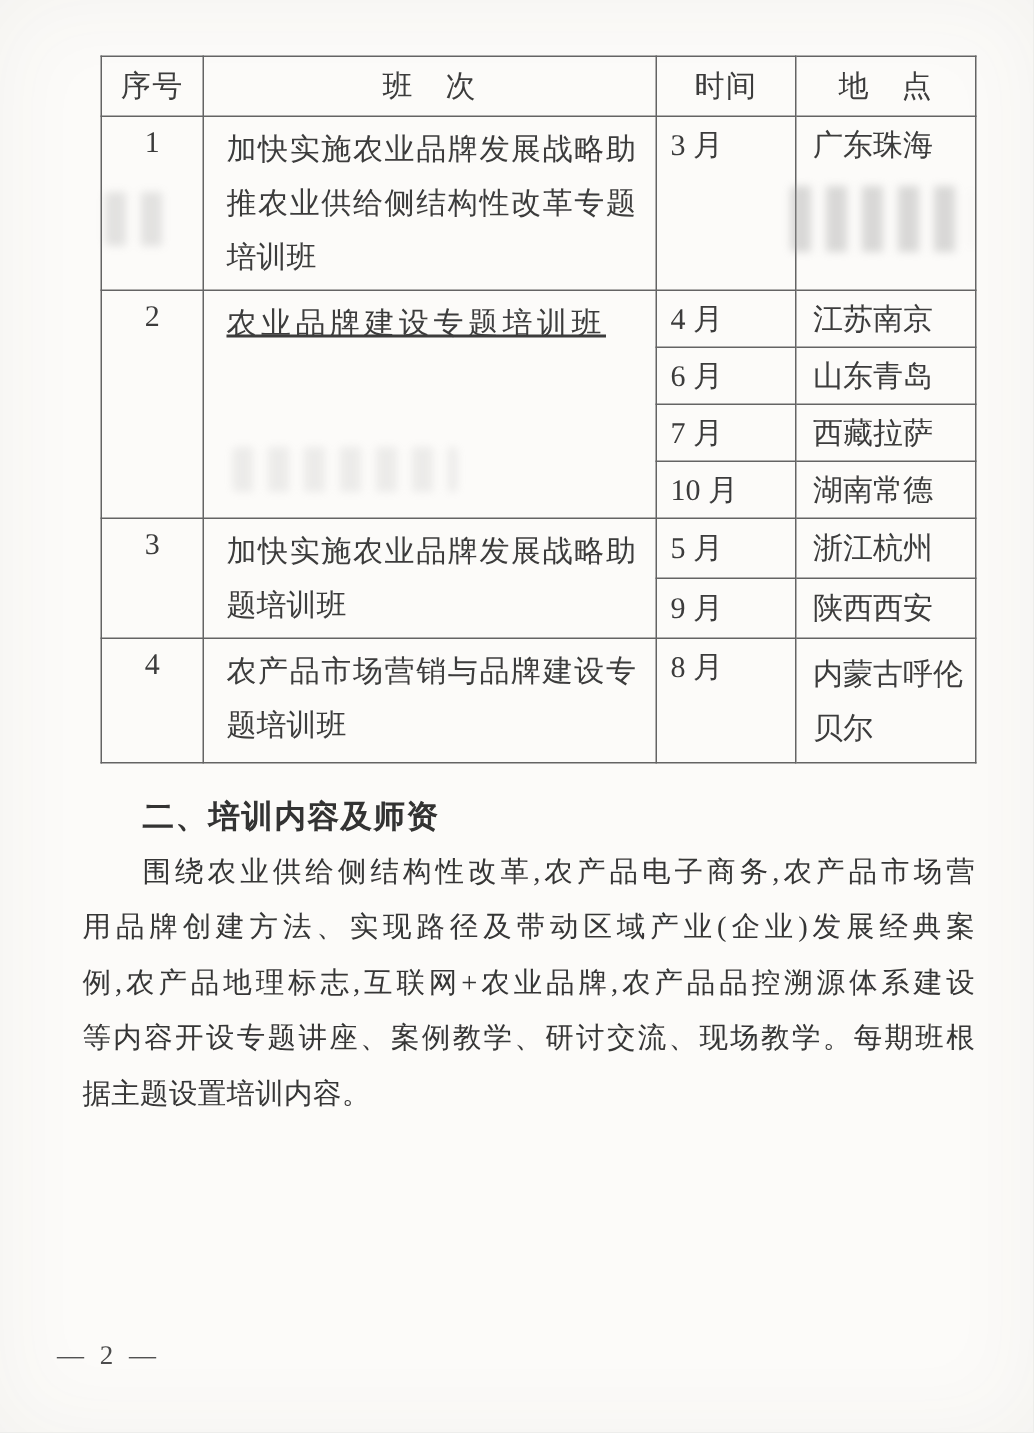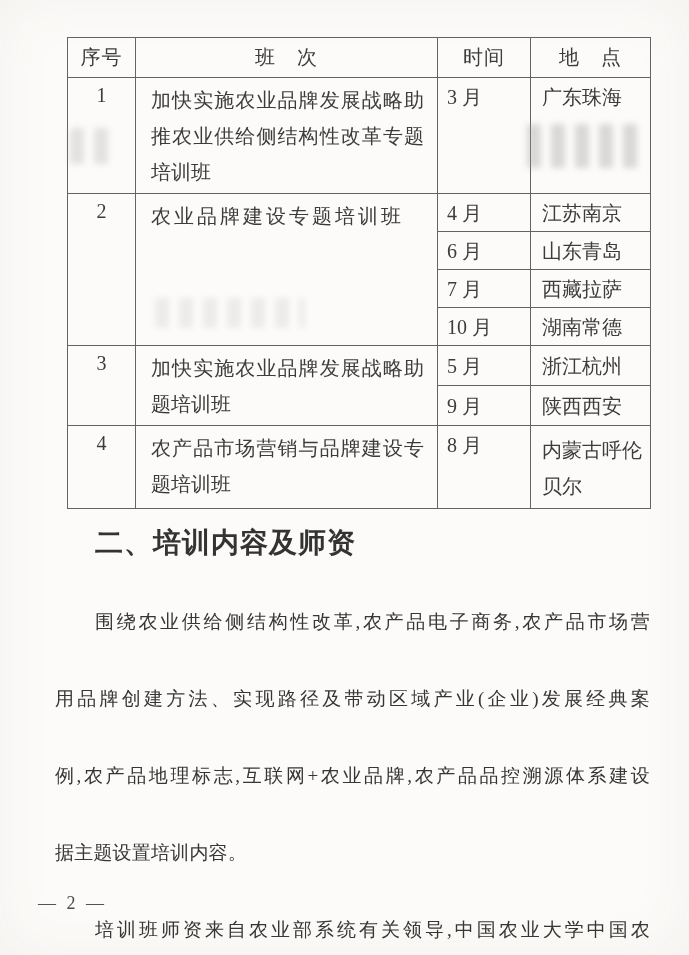--- a/index.html
+++ b/index.html
@@ -39,7 +39,7 @@
   td.course-cell { padding:4px 13px 3px 15px; }
   .cl { line-height:36px; }
   .jfull { text-align:justify; text-align-last:justify; }
-  .spaced { letter-spacing:3px; }
+  .spaced { letter-spacing:3px;text-decoration:underline; }
 
   td.time-cell  { padding:6px 2px 4px 9px;  line-height:26px; }
   td.place-cell { padding:6px 2px 4px 11px; line-height:26px; }

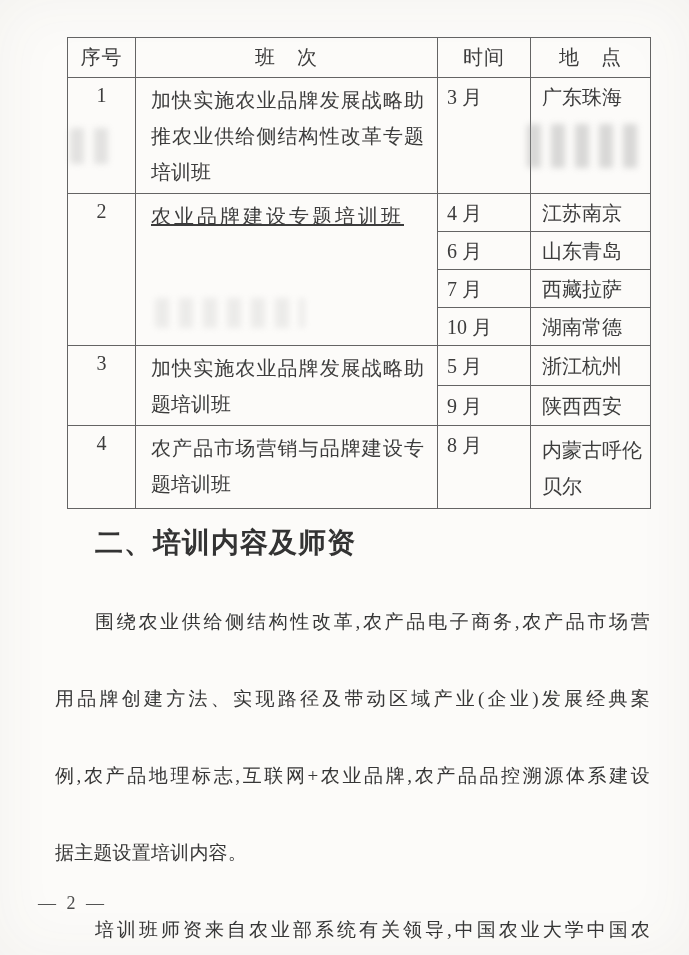--- a/index.html
+++ b/index.html
@@ -66,8 +66,8 @@
     color:#363636;
   }
   .heading {
-    font-family:Liberation Mono, monospace;
-    font-weight:700; font-size:28px; letter-spacing:1px;
+    font-family:Liberation Serif, serif;
+    font-weight:700; font-size:21px; letter-spacing:1px;
     padding-left:40px; color:#333;
   }
   .pline { text-align:justify; text-align-last:justify; letter-spacing:.2px;margin-top:40px; }

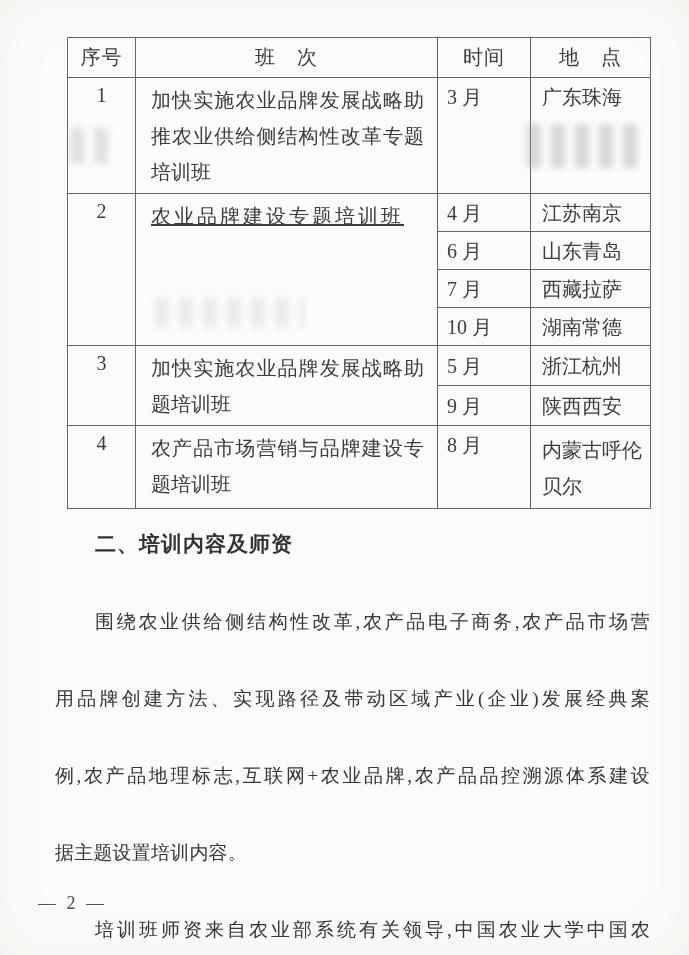--- a/index.html
+++ b/index.html
@@ -70,7 +70,7 @@
     font-weight:700; font-size:21px; letter-spacing:1px;
     padding-left:40px; color:#333;
   }
-  .pline { text-align:justify; text-align-last:justify; letter-spacing:.2px;margin-top:40px; }
+  .pline { text-align:justify; text-align-last:justify; letter-spacing:.2px; }
   .pline.indent { text-indent:40px; }
   .pline.plast { text-align-last:left; }
 

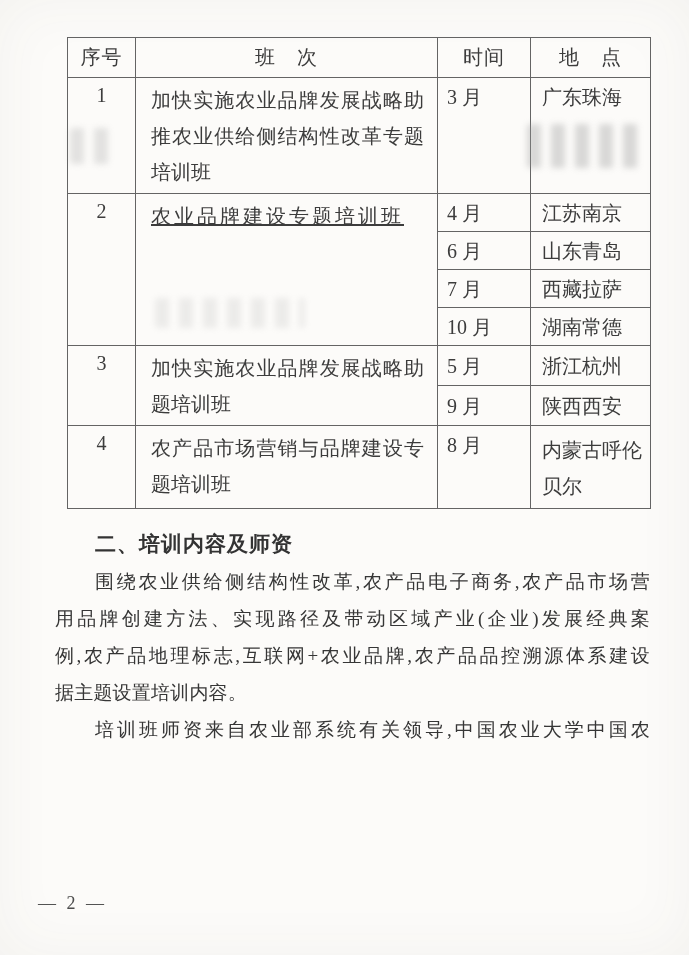--- a/index.html
+++ b/index.html
@@ -172,6 +172,7 @@
     <div class="pline indent">围绕农业供给侧结构性改革,农产品电子商务,农产品市场营</div>
     <div class="pline">用品牌创建方法、实现路径及带动区域产业(企业)发展经典案</div>
     <div class="pline">例,农产品地理标志,互联网+农业品牌,农产品品控溯源体系建设</div>
+    <div class="pline">等内容开设专题讲座、案例教学、研讨交流、现场教学。每期班根</div>
     <div class="pline plast">据主题设置培训内容。</div>
     <div class="pline indent">培训班师资来自农业部系统有关领导,中国农业大学中国农</div>
   </div>

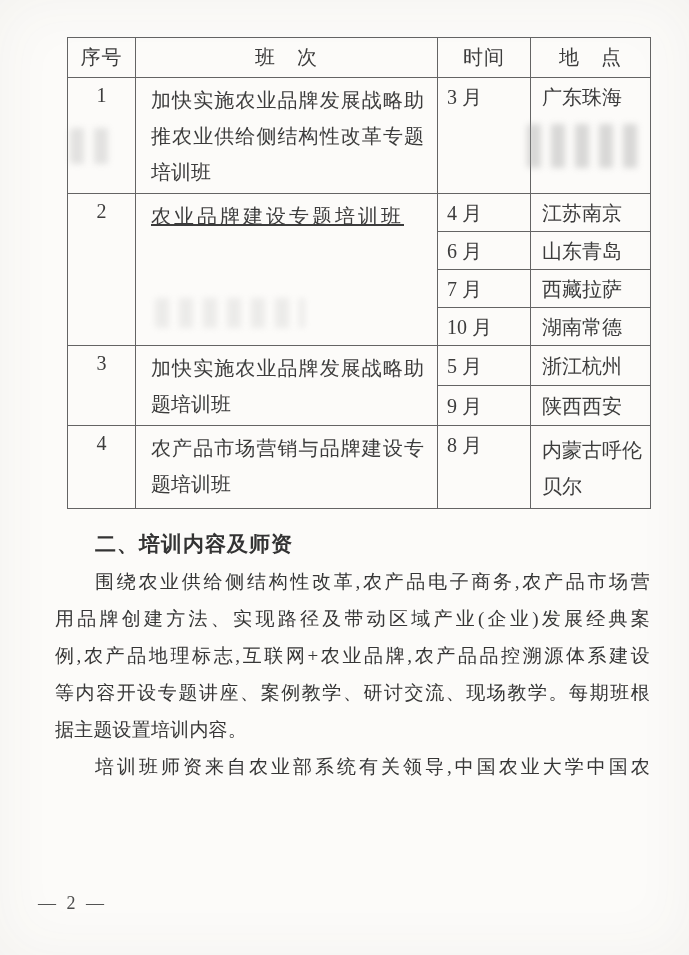--- a/index.html
+++ b/index.html
@@ -174,7 +174,6 @@
     <div class="pline">例,农产品地理标志,互联网+农业品牌,农产品品控溯源体系建设</div>
     <div class="pline">等内容开设专题讲座、案例教学、研讨交流、现场教学。每期班根</div>
     <div class="pline plast">据主题设置培训内容。</div>
-    <div class="pline indent">培训班师资来自农业部系统有关领导,中国农业大学中国农</div>
   </div>
 
   <div class="footer">— 2 —</div>

